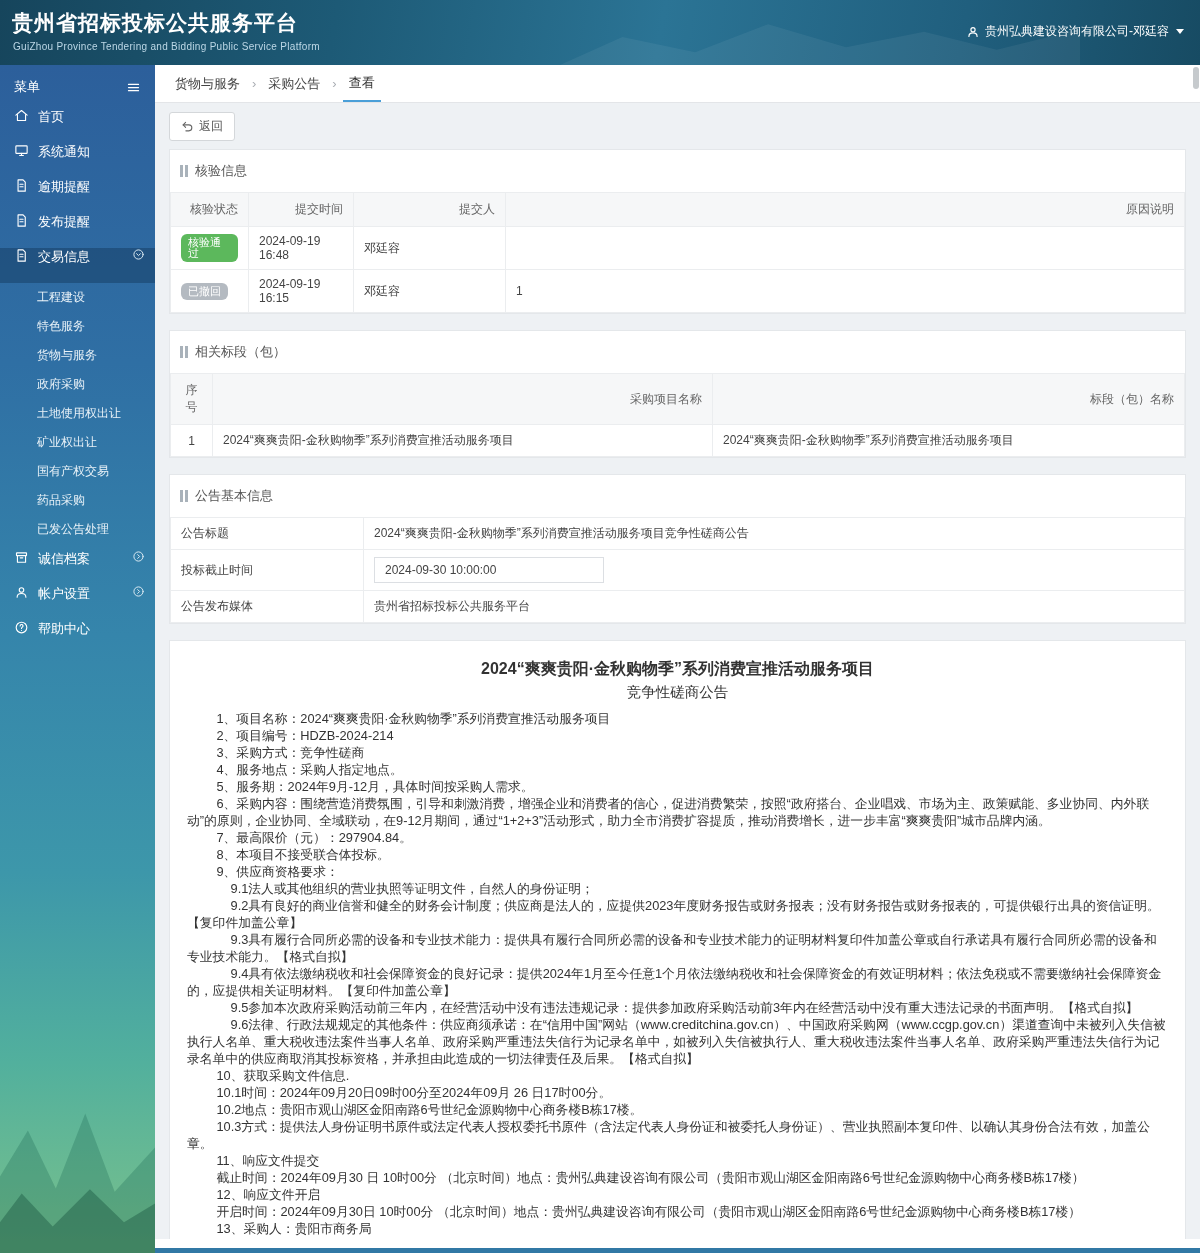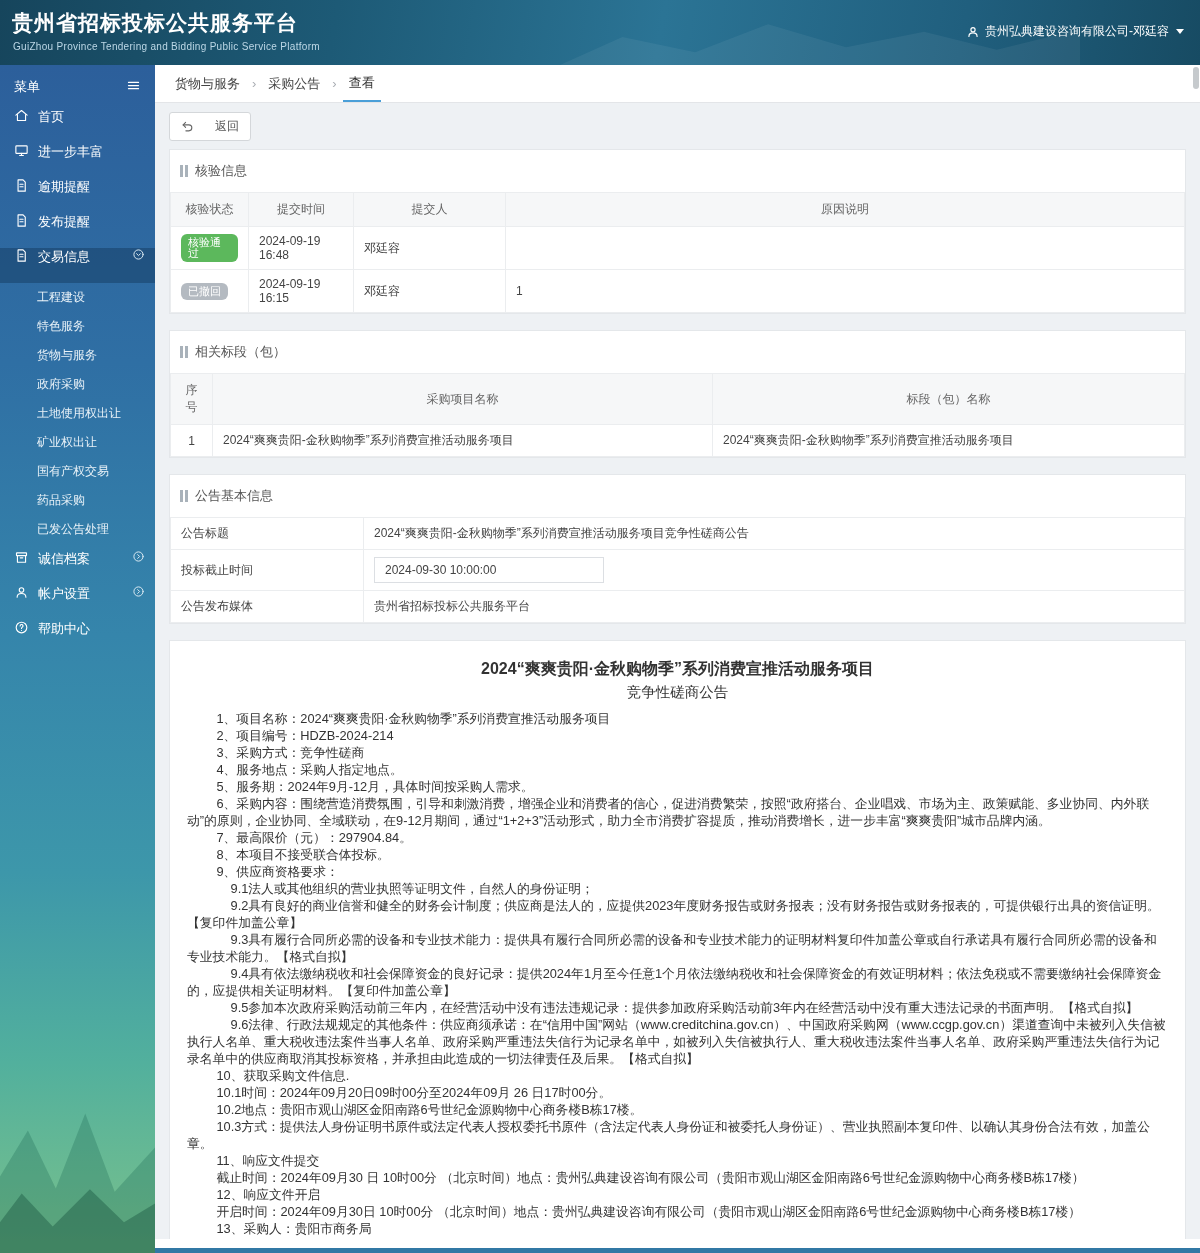--- a/index.html
+++ b/index.html
@@ -44,7 +44,7 @@
     background:rgba(18,75,58,0.38);
     clip-path:polygon(0 100%,0 72%,14% 46%,34% 76%,58% 42%,80% 72%,100% 55%,100% 100%);
   }
-  .menu-head { display:flex; justify-content:space-between; padding:13px 14px 12px; font-size:13px; position:relative; }
+  .menu-head { display:flex; justify-content:space-between; align-items:center; padding:13px 14px 12px; font-size:13px; position:relative; }
   .menu-item {
     display:flex; align-items:flex-start; gap:9px; height:35px; padding:0 10px 0 14px;
     font-size:13px; cursor:pointer; position:relative;

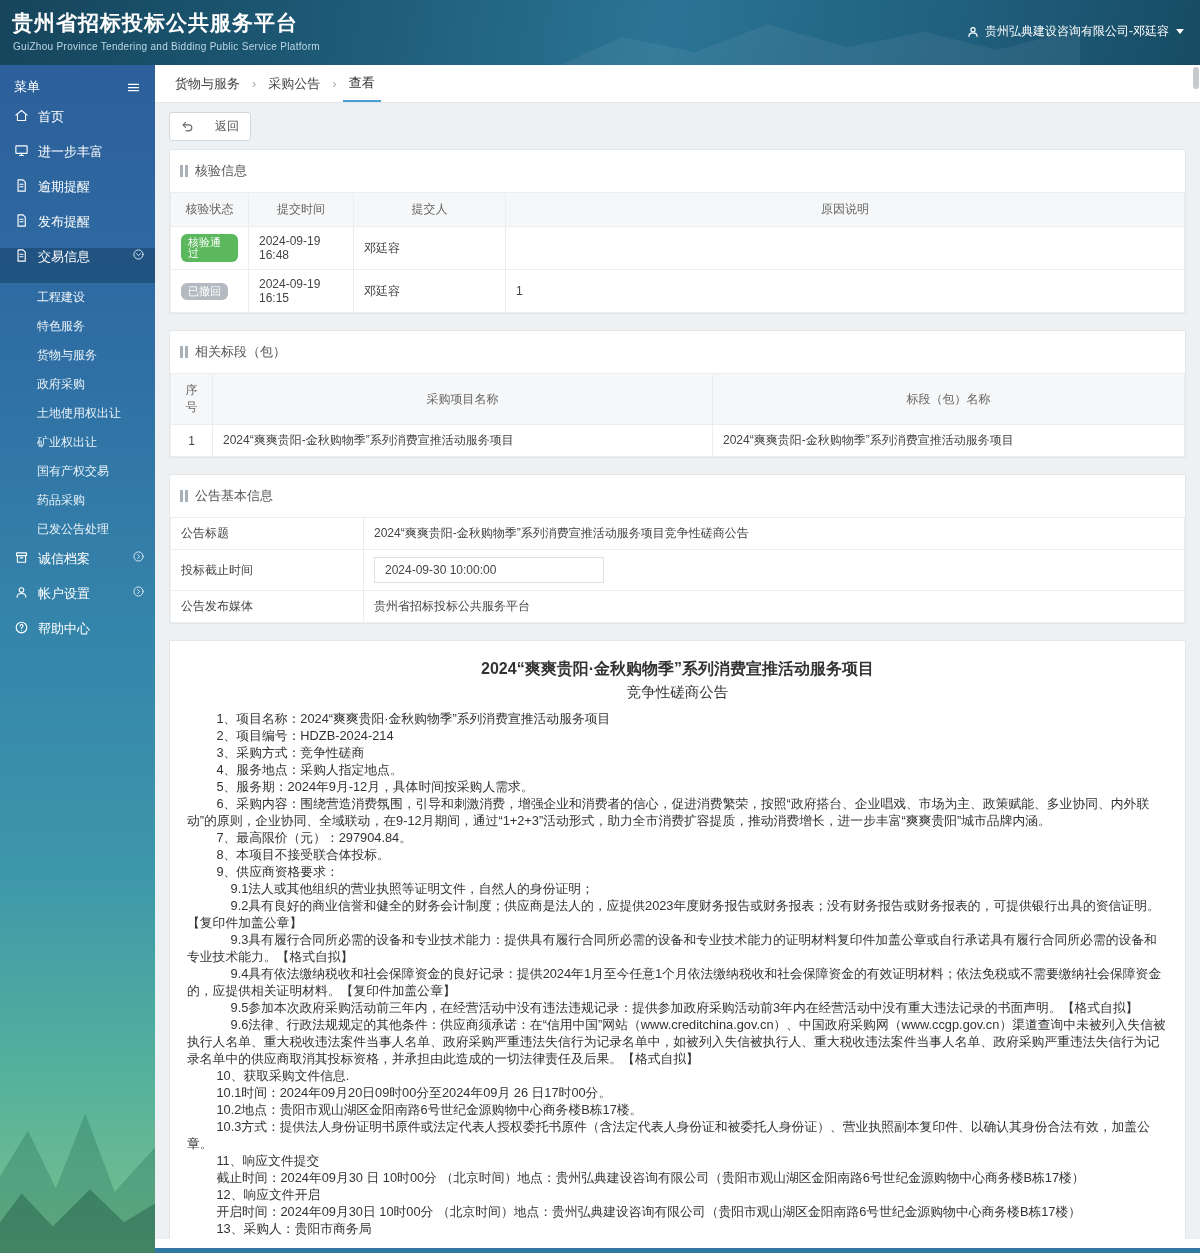--- a/index.html
+++ b/index.html
@@ -71,7 +71,7 @@
 
   .toolbar-row { padding:9px 14px 8px; }
   .back-btn {
-    display:inline-flex; align-items:center; gap:21px; padding:5px 11px;
+    display:inline-flex; align-items:center; gap:5px; padding:5px 11px;
     background:#fff; border:1px solid #d4d7da; border-radius:3px;
     font-size:12px; color:#555; cursor:pointer;
   }

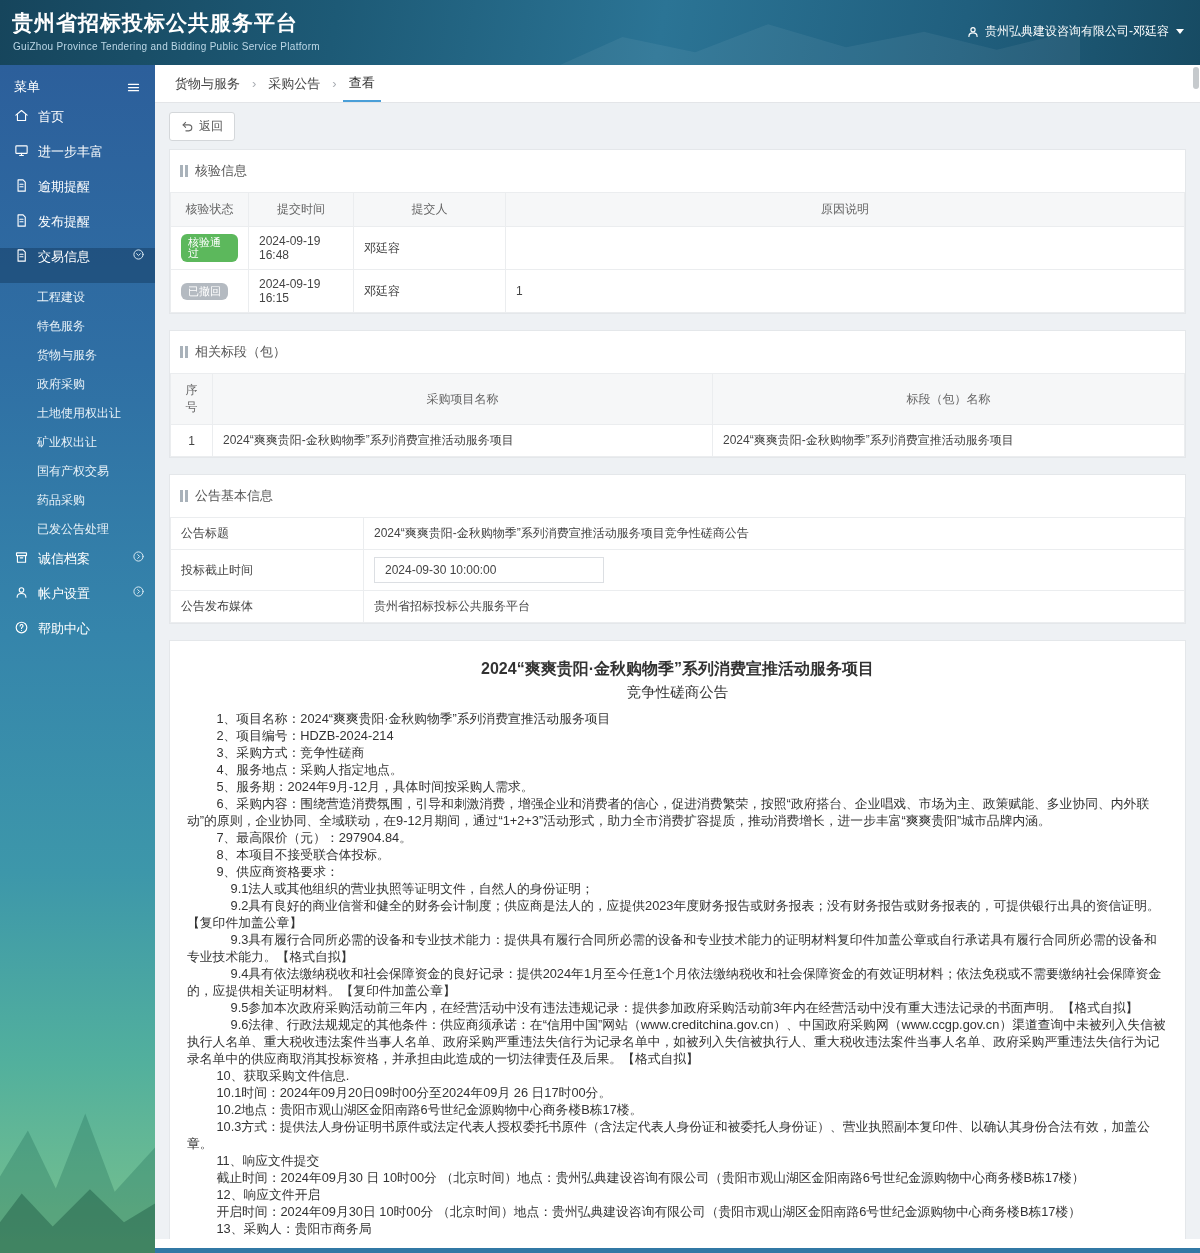--- a/index.html
+++ b/index.html
@@ -151,7 +151,7 @@
         <rect x="3" y="4.5" width="18" height="12" rx="1"></rect>
         <path d="M9 20h6M12 16.5V20"></path>
       </svg>
-    <span>进一步丰富</span>
+    <span>系统通知</span>
   </div>
   <div class="menu-item">
     <svg class="icon-14" viewBox="0 0 24 24" fill="none" stroke="currentColor" stroke-width="1.8" stroke-linecap="round" stroke-linejoin="round">

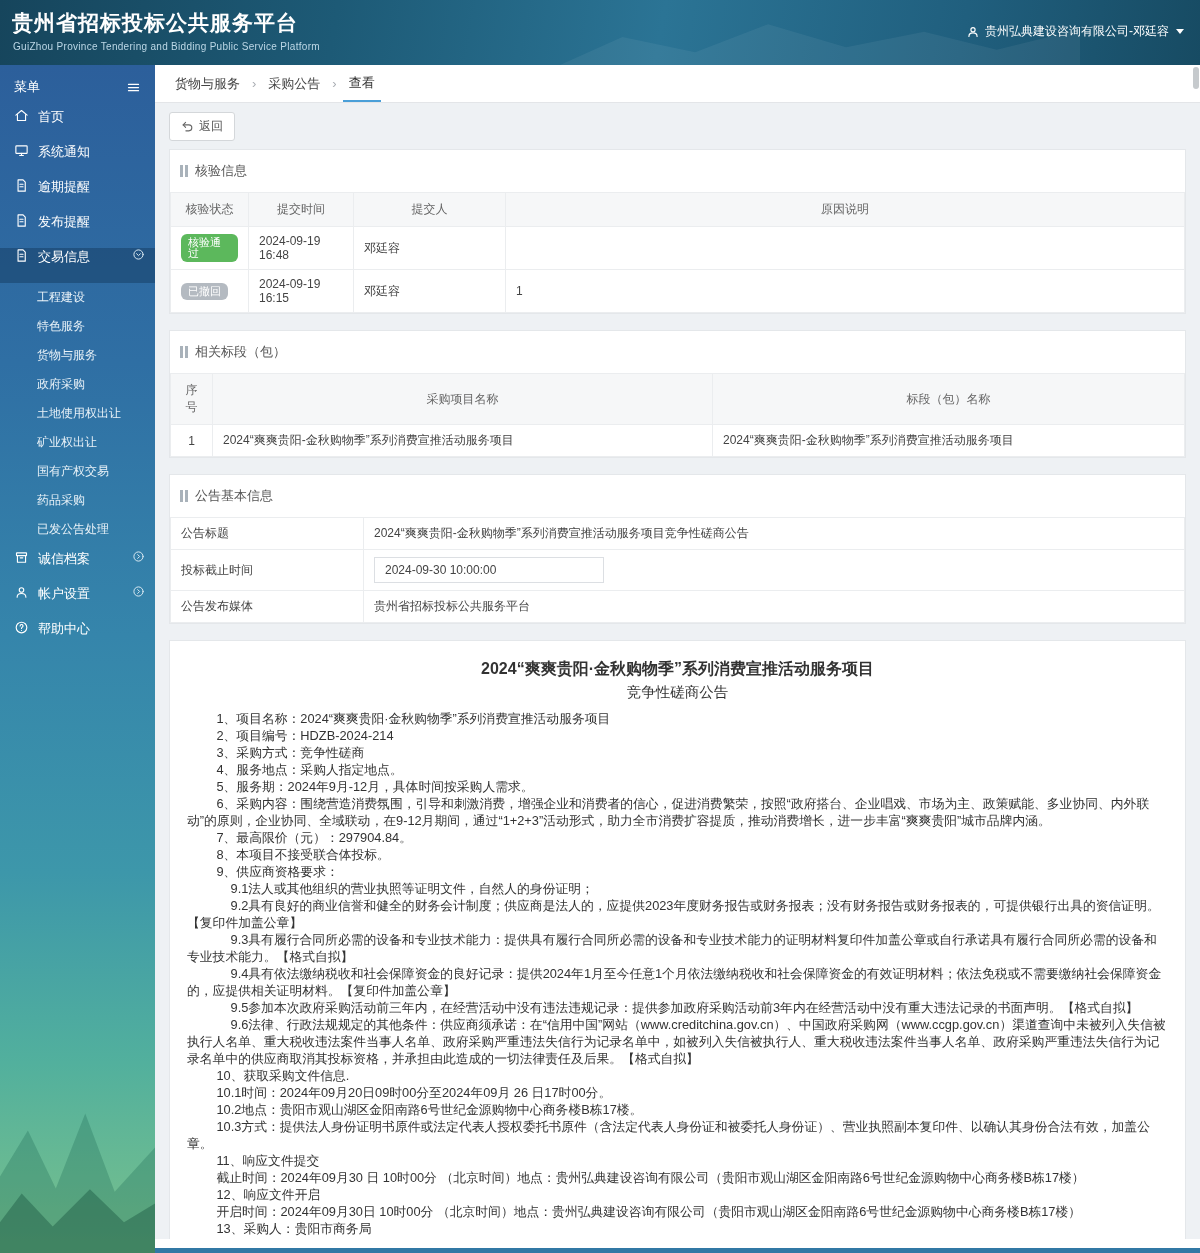--- a/index.html
+++ b/index.html
@@ -84,7 +84,7 @@
 
   table { width:100%; border-collapse:collapse; font-size:12px; }
   th {
-    background:#f6f7f8; font-weight:normal; text-align:center; color:#666;
+    background:#f6f7f8; font-weight:normal; text-align:right; color:#666;
     padding:8px 10px; border:1px solid #ebedef;
   }
   td { padding:7px 10px; border:1px solid #ebedef; color:#444; }

